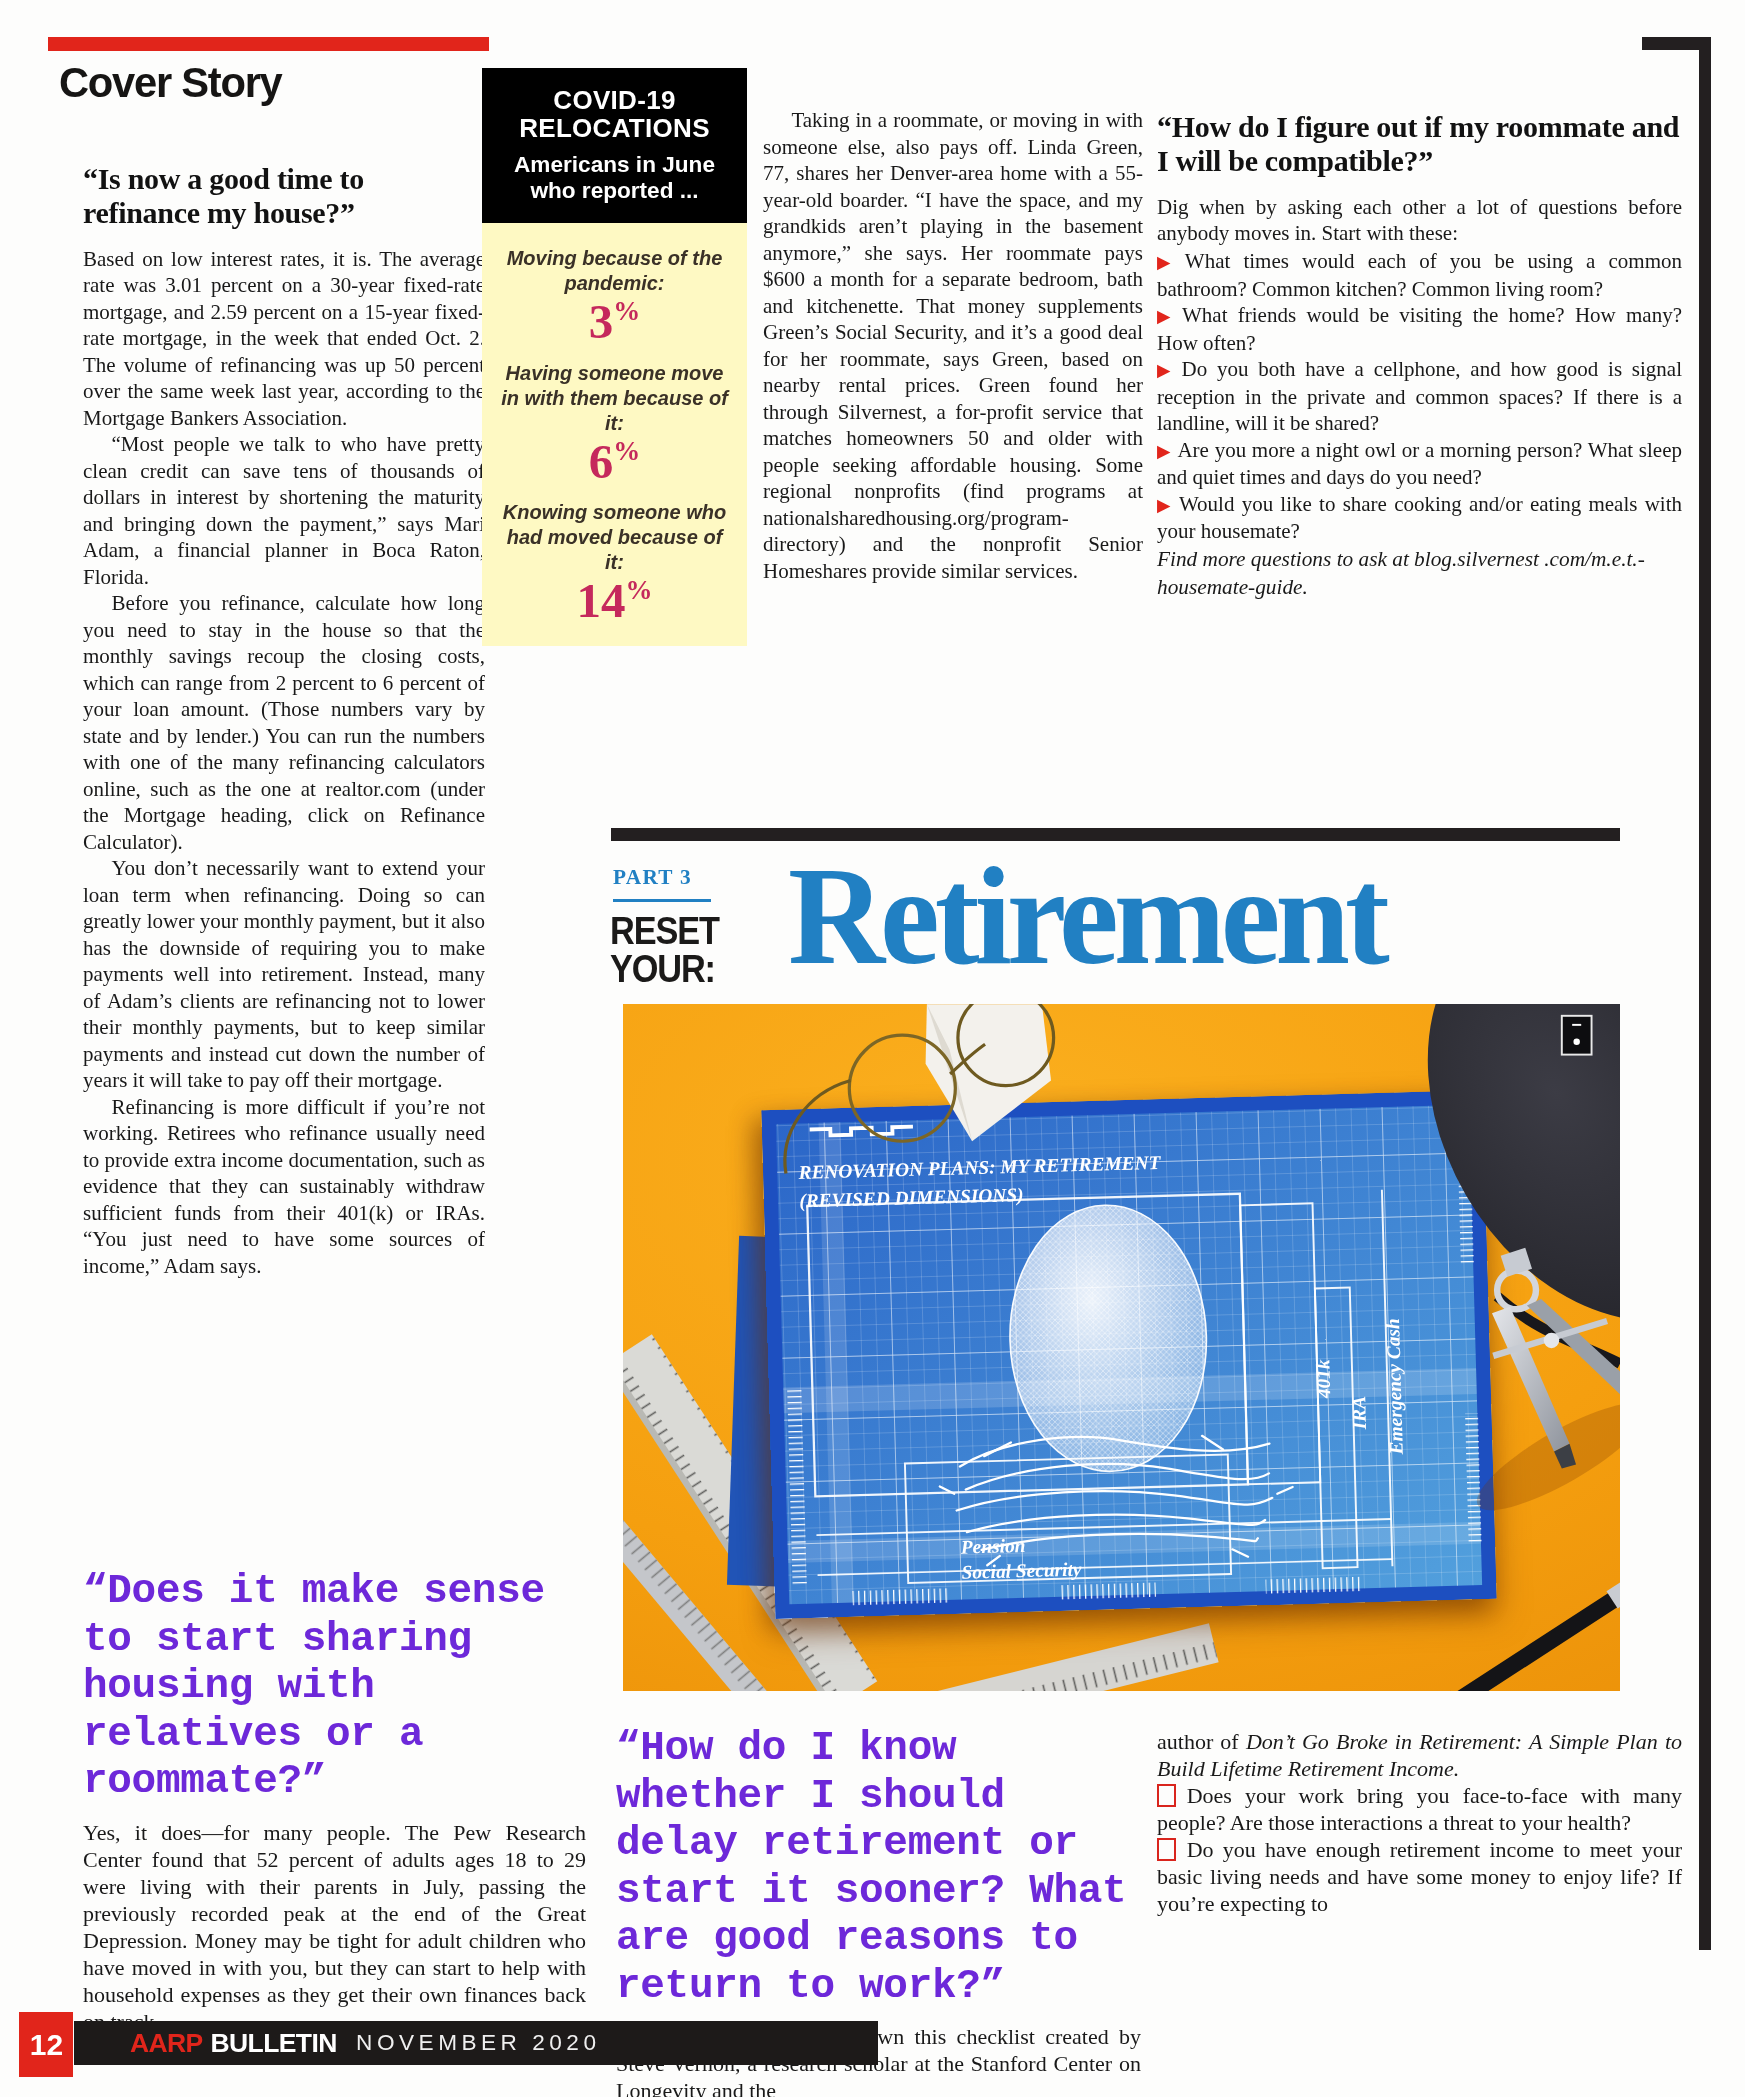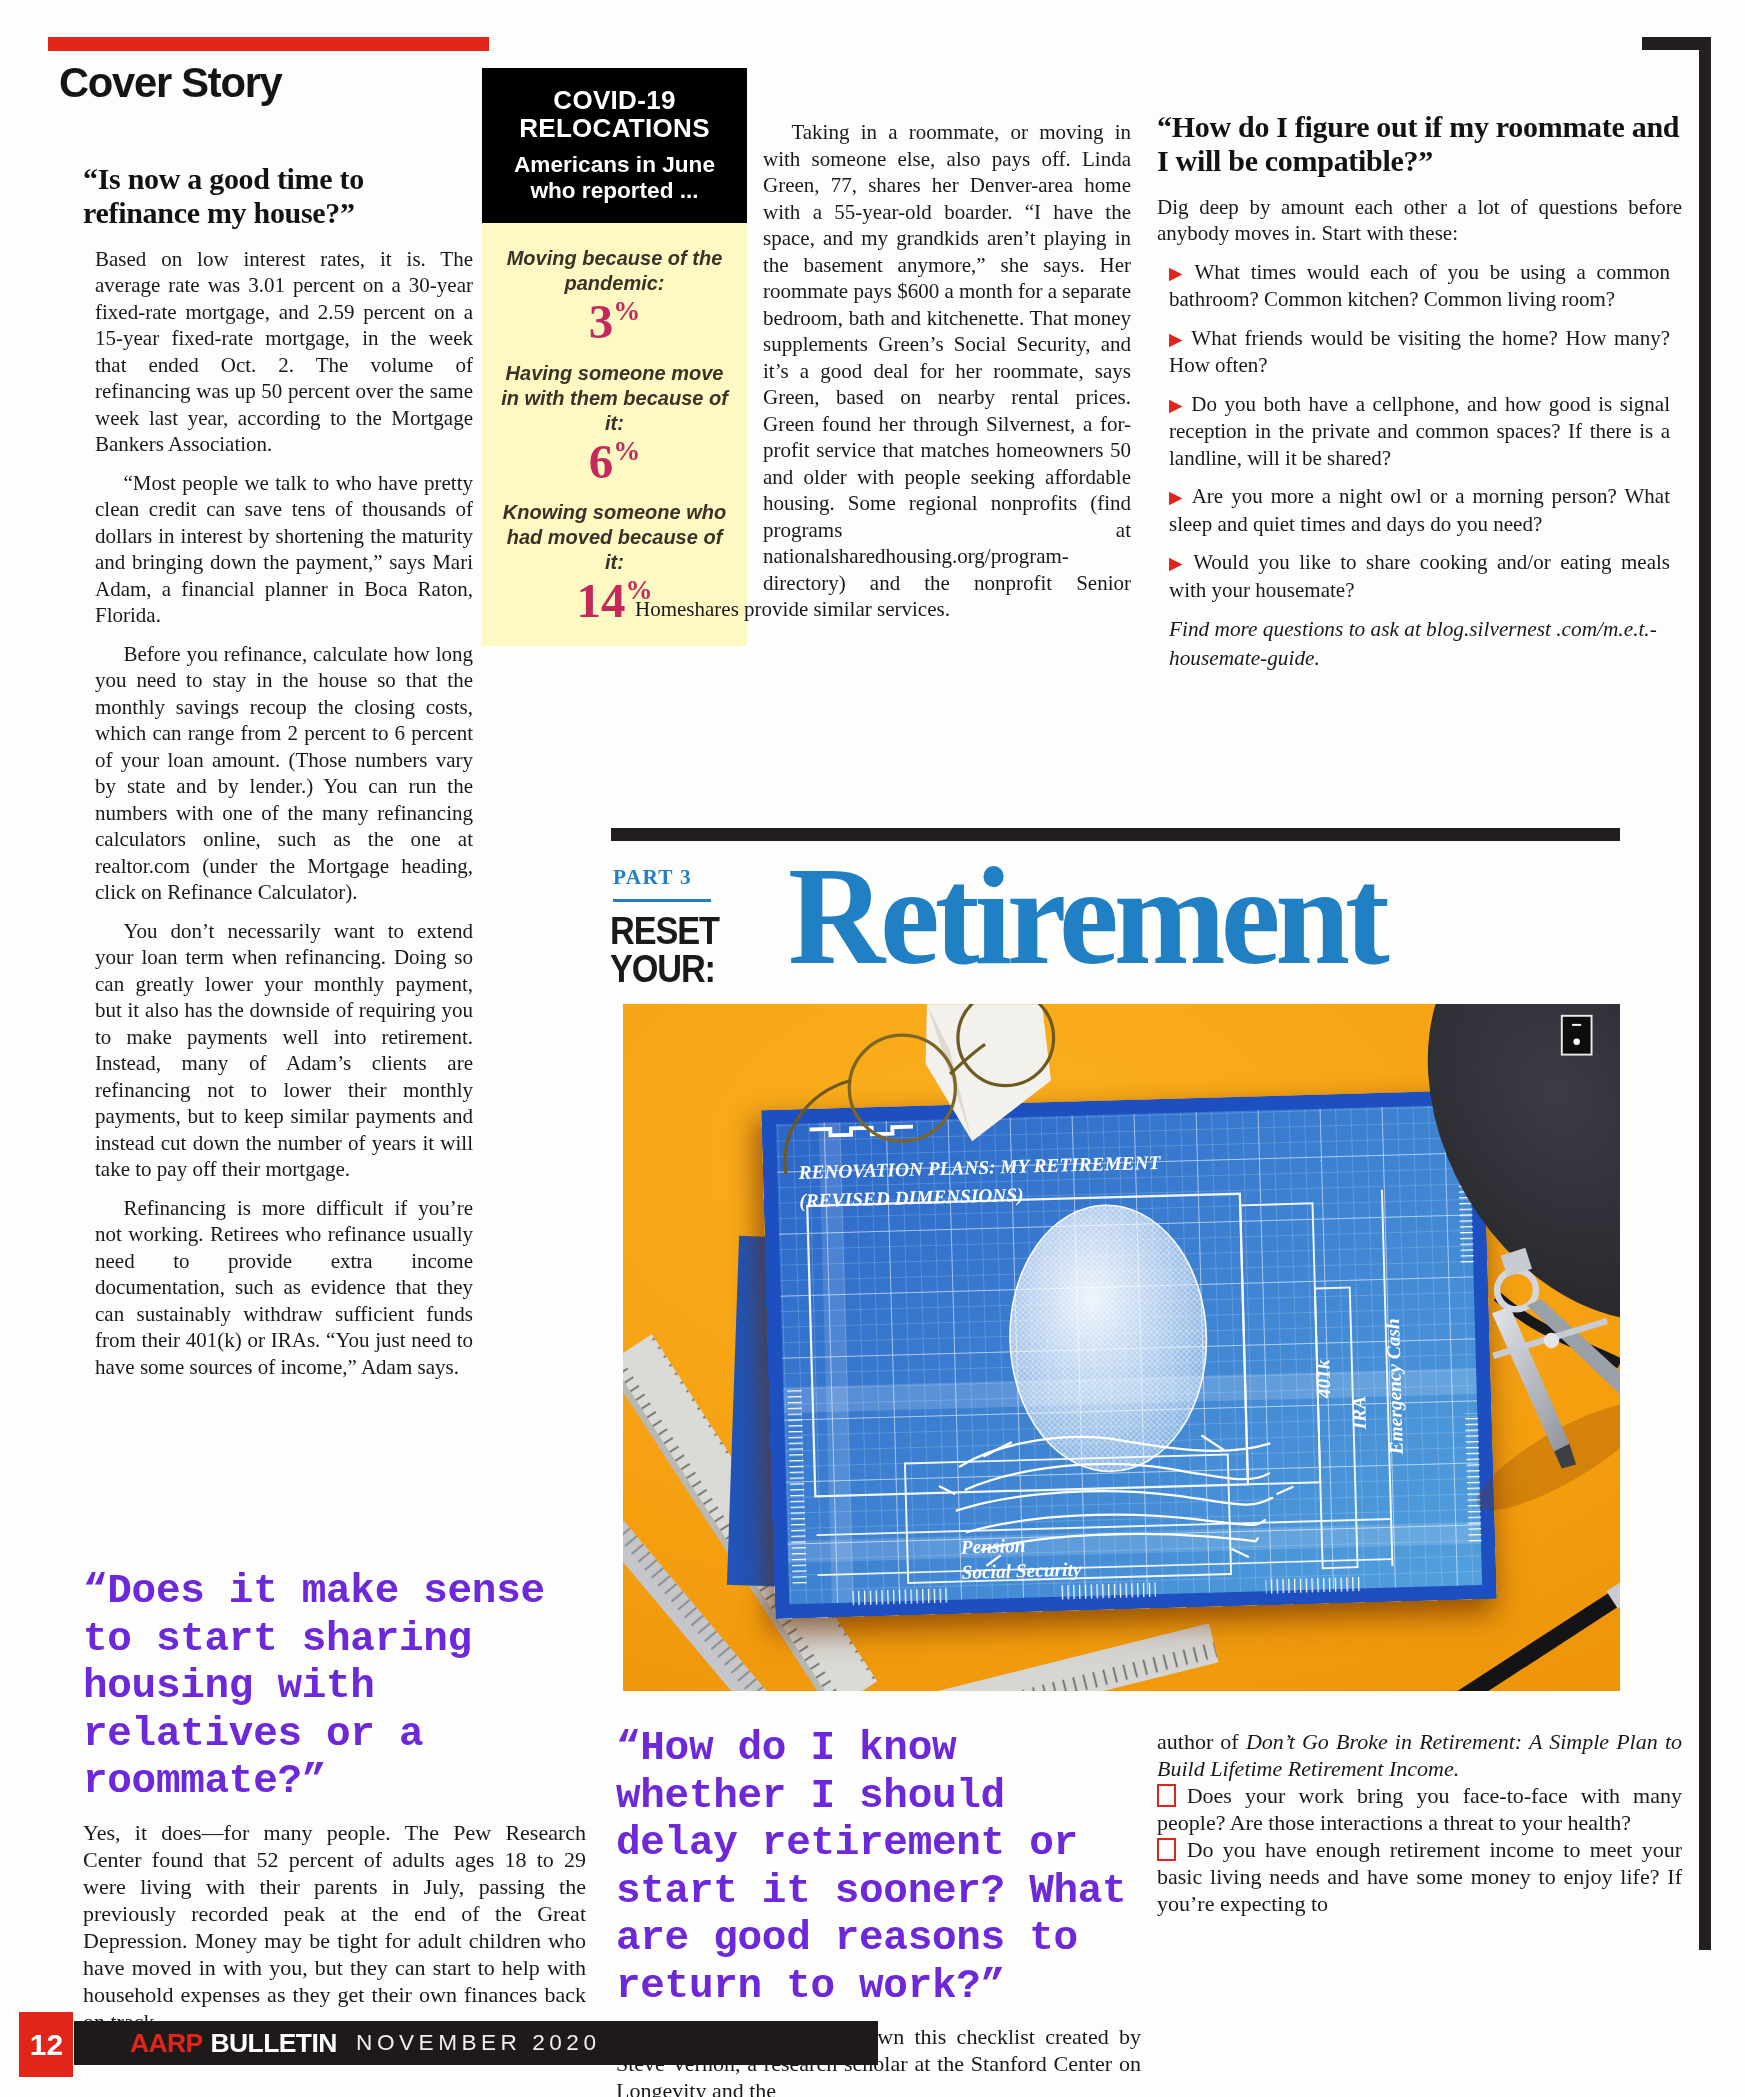--- a/index.html
+++ b/index.html
@@ -18,7 +18,7 @@
   .qhead{font-family:"Liberation Serif",serif;font-weight:700;font-size:30px;line-height:1.14;
       letter-spacing:-0.3px;color:#121212;margin:0 0 15.5px 0;}
   .bodytxt{font-size:21px;line-height:26.5px;text-align:justify;}
-  .bodytxt p{margin:12px;}
+  .bodytxt p{margin:0;}
   .bodytxt p.ind{text-indent:28.4px;}
   .c1{position:absolute;left:83px;top:162px;width:402px;}
   .c2{position:absolute;left:623px;top:107px;width:520px;}

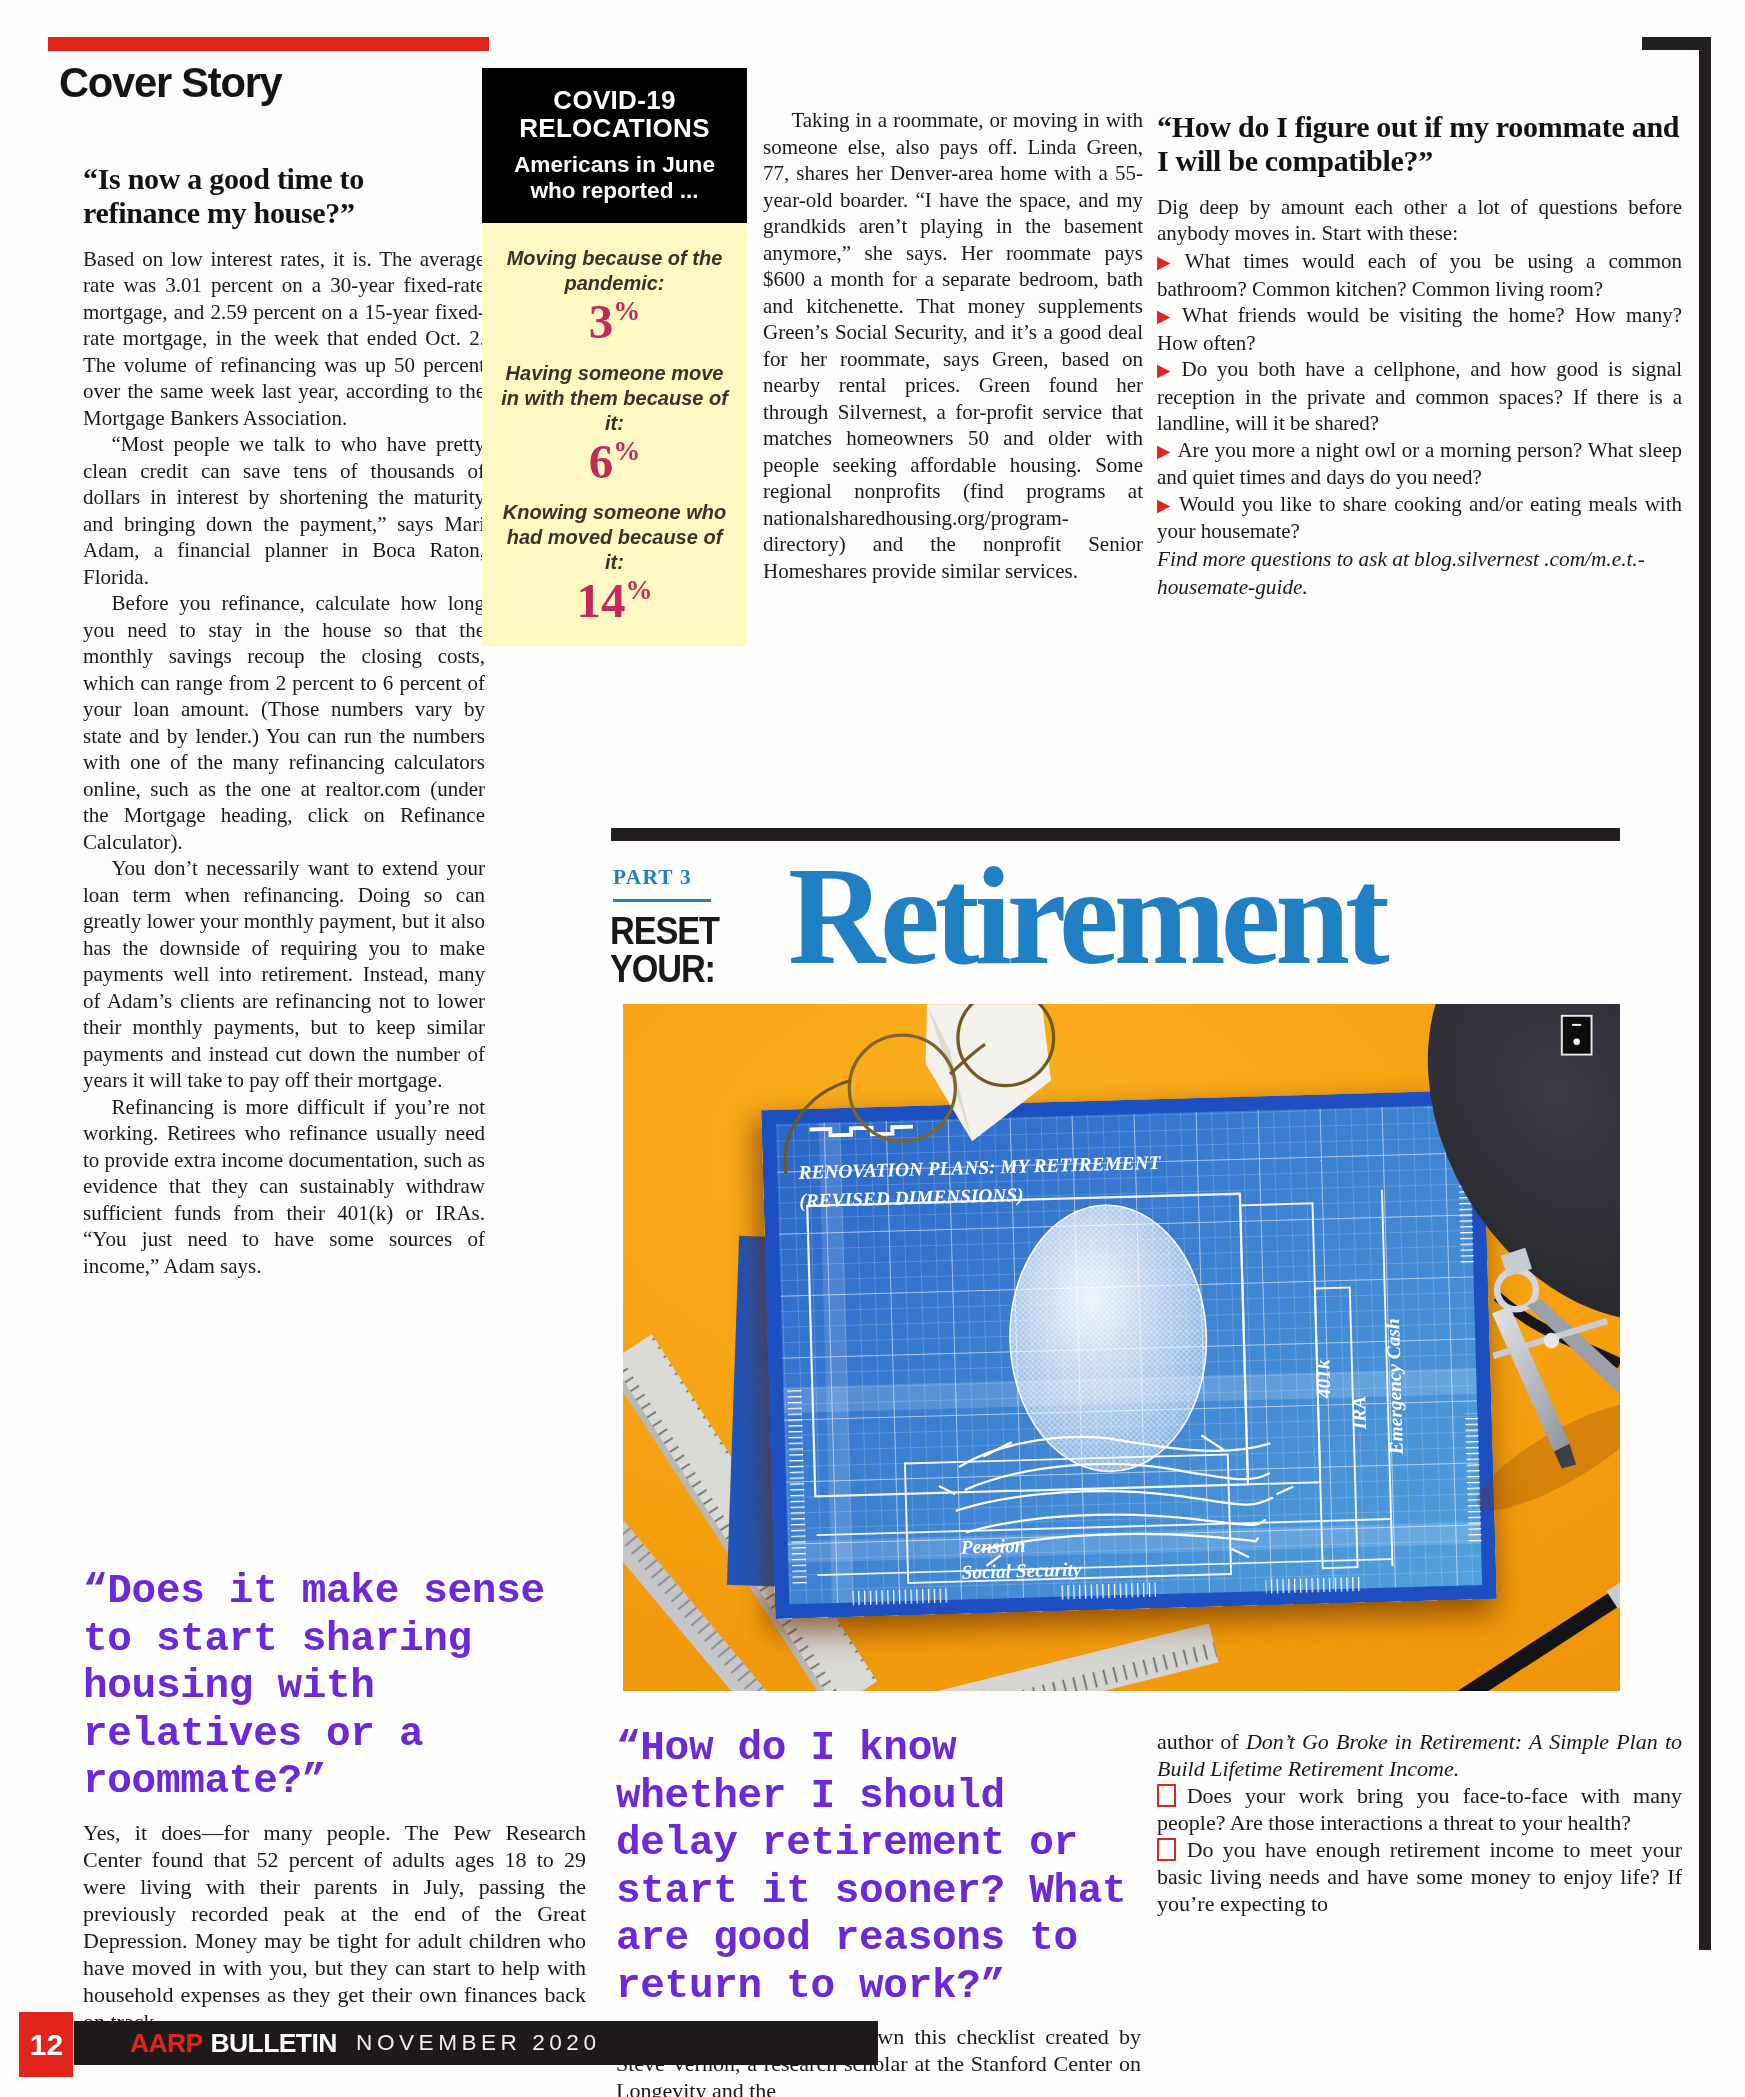--- a/index.html
+++ b/index.html
@@ -131,7 +131,7 @@
   <div class="c3">
     <h2 class="qhead">“How do I figure out if my roommate and I will be compatible?”</h2>
     <div class="bodytxt">
-      <p class="intro">Dig deep by amount each other a lot of questions before anybody moves in. Start with these:</p>
+      <p class="intro">Dig when by asking each other a lot of questions before anybody moves in. Start with these:</p>
       <p class="bullet"><span class="tri">▶</span><span>What times would each of you be using a common bathroom? Common kitchen? Common living room?</span></p>
       <p class="bullet"><span class="tri">▶</span><span>What friends would be visiting the home? How many? How often?</span></p>
       <p class="bullet"><span class="tri">▶</span><span>Do you both have a cellphone, and how good is signal reception in the private and common spaces? If there is a landline, will it be shared?</span></p>

